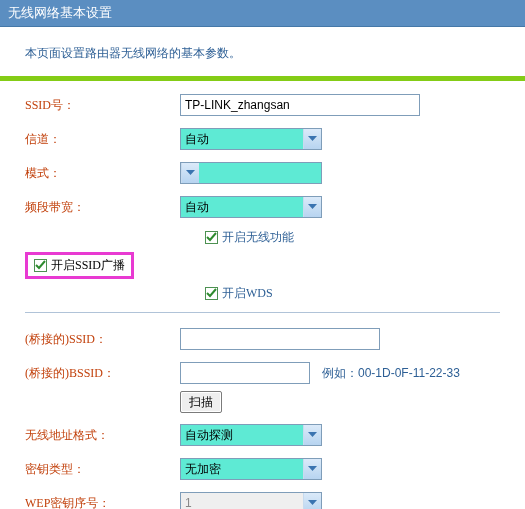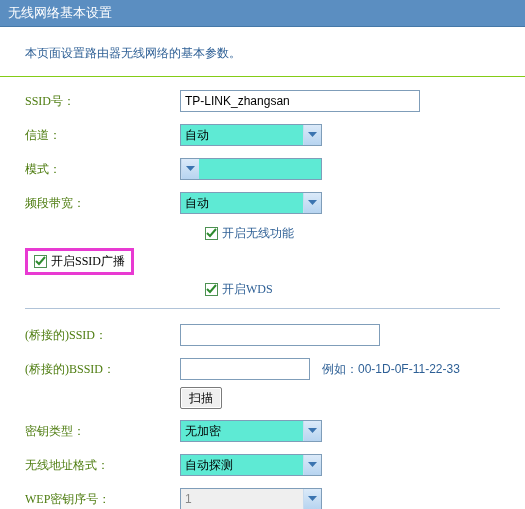--- a/index.html
+++ b/index.html
@@ -26,7 +26,7 @@
   .instruction {
     color: #2d5f95;
     padding: 18px 25px 14px 25px;
-    border-bottom: 1px solid #84cc16;
+    border-bottom: 5px solid #84cc16;
     margin: 0 0 0 0;
   }
   .form-area {

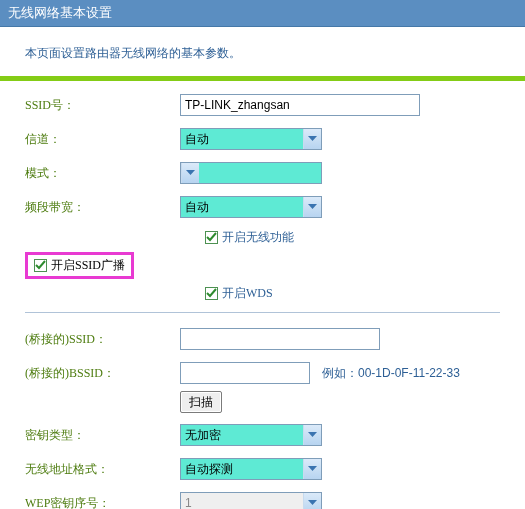--- a/index.html
+++ b/index.html
@@ -40,7 +40,7 @@
   }
   .label {
     width: 155px;
-    color: #4d7c0f;
+    color: #c2410c;
     flex-shrink: 0;
   }
   .text-input {

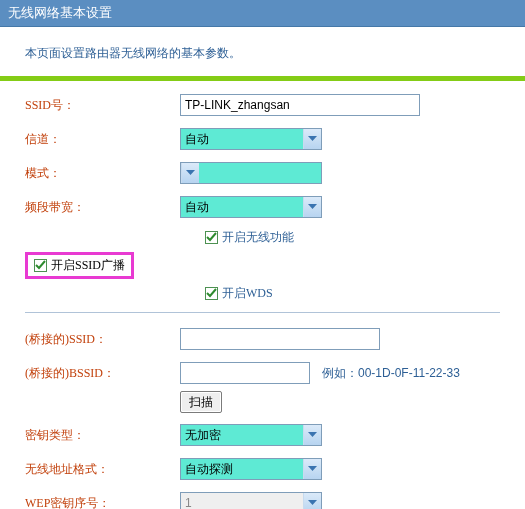--- a/index.html
+++ b/index.html
@@ -234,21 +234,21 @@
     </div>
 
     <div class="row">
+      <span class="label">无线地址格式：</span>
+      <div class="select-wrap">
+        <span class="sel-text">自动探测</span>
+        <span class="sel-btn">
+          <svg width="9" height="6">
+              <polygon points="0,0 9,0 4.5,5" fill="#3b74b0"></polygon>
+            </svg>
+        </span>
+      </div>
+    </div>
+
+    <div class="row">
       <span class="label">密钥类型：</span>
       <div class="select-wrap">
         <span class="sel-text">无加密</span>
-        <span class="sel-btn">
-          <svg width="9" height="6">
-              <polygon points="0,0 9,0 4.5,5" fill="#3b74b0"></polygon>
-            </svg>
-        </span>
-      </div>
-    </div>
-
-    <div class="row">
-      <span class="label">无线地址格式：</span>
-      <div class="select-wrap">
-        <span class="sel-text">自动探测</span>
         <span class="sel-btn">
           <svg width="9" height="6">
               <polygon points="0,0 9,0 4.5,5" fill="#3b74b0"></polygon>

